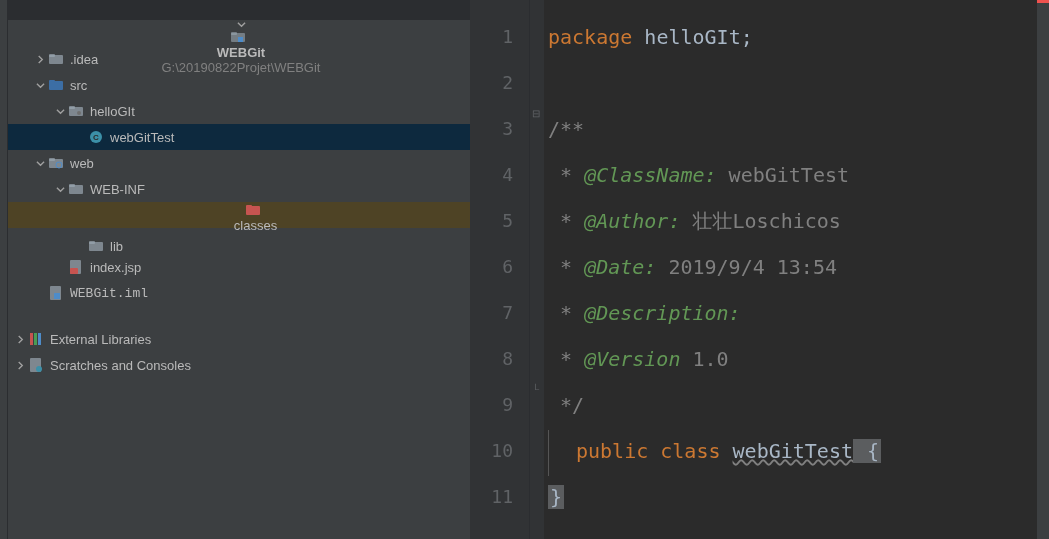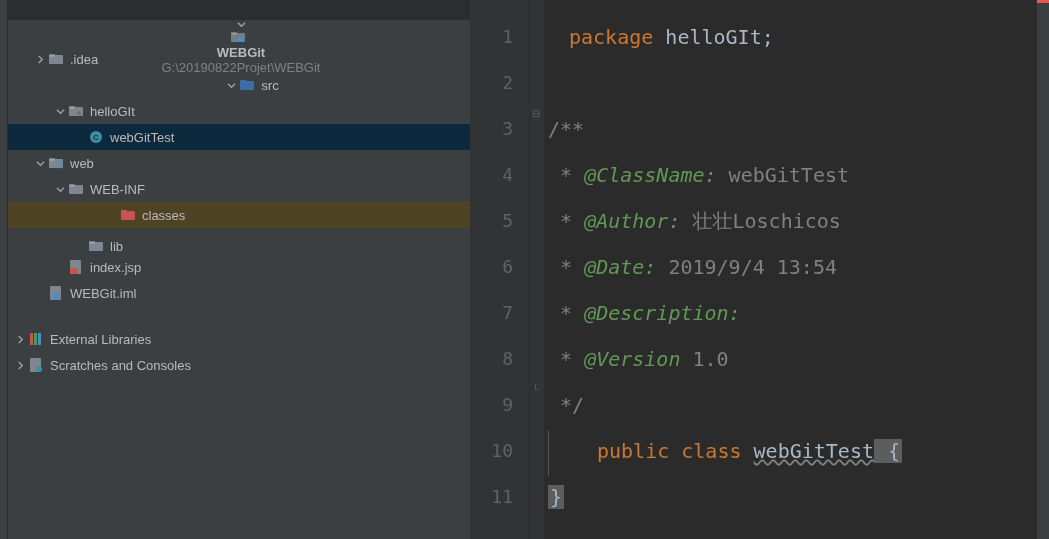--- a/index.html
+++ b/index.html
@@ -125,7 +125,7 @@
     line-height: 46px;
     white-space: pre;
   }
-  .kw { color: #cc7832; margin-left: 21px; }
+  .kw { color: #cc7832; }
   .pkg { color: #a9b7c6; }
   .comment { color: #629755; font-style: italic; margin-top: 16px; }
   .comment-gray { color: #808080; }

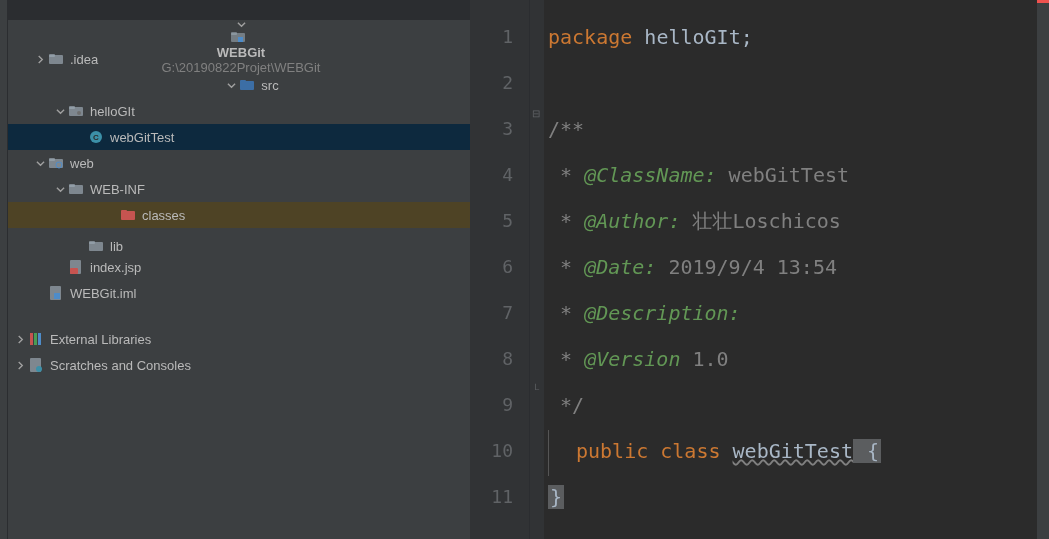--- a/index.html
+++ b/index.html
@@ -183,7 +183,7 @@
       <span class="label">.idea</span>
     </div>
 
-    <div class="tree-row" style="padding-left:24px;justify-content:center;">
+    <div class="tree-row" style="padding-left:24px;">
       <span class="arrow">
           <svg viewBox="0 0 10 10">
             <path d="M1 3 L5 7 L9 3" fill="none" stroke="currentColor" stroke-width="1.5"></path>

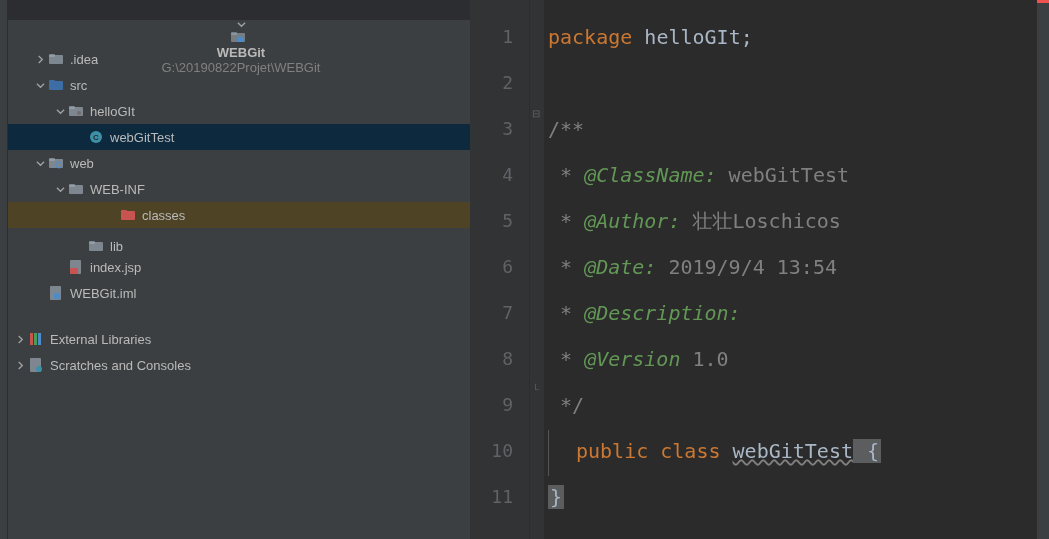--- a/index.html
+++ b/index.html
@@ -256,7 +256,7 @@
       <span class="label">WEB-INF</span>
     </div>
 
-    <div class="tree-row highlighted" style="padding-left:96px;">
+    <div class="tree-row highlighted" style="padding-left:33px;flex-direction:column;">
       <span class="arrow"></span>
       <span class="icon">
           <svg viewBox="0 0 16 16">

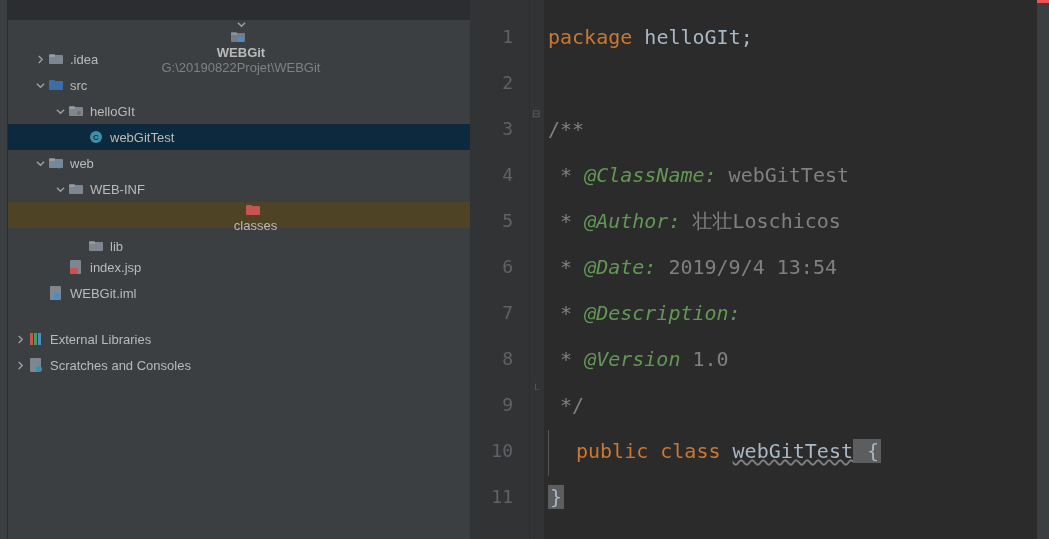--- a/index.html
+++ b/index.html
@@ -289,7 +289,7 @@
       <span class="label">index.jsp</span>
     </div>
 
-    <div class="tree-row" style="padding-left:24px;">
+    <div class="tree-row" style="padding-left:24px;font-family:Liberation Mono, monospace;">
       <span class="arrow"></span>
       <span class="icon">
           <svg viewBox="0 0 16 16">

